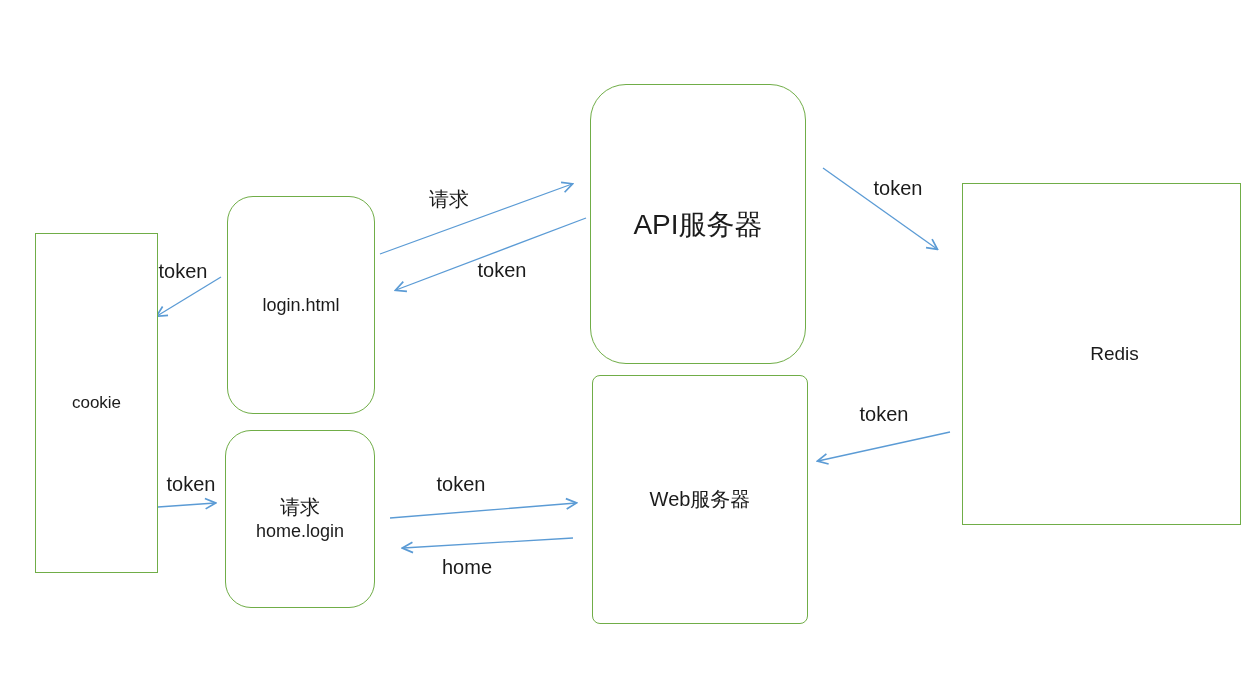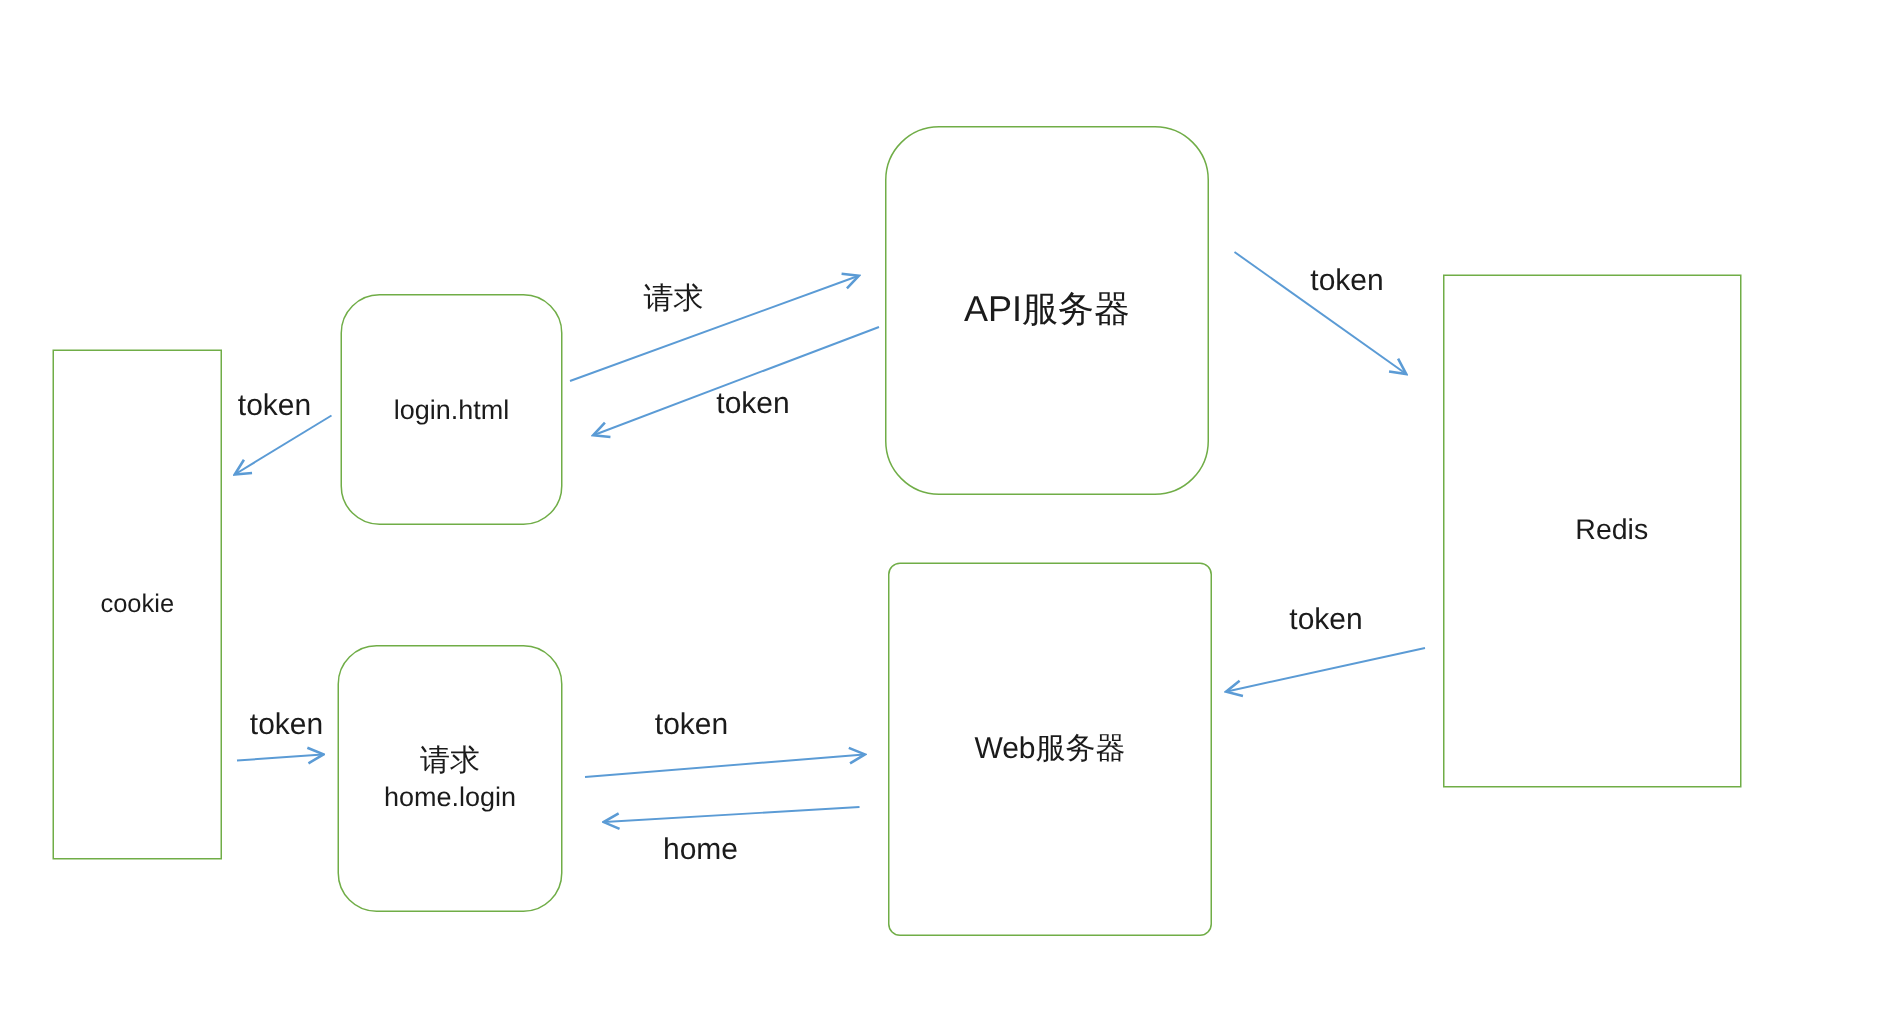--- a/index.html
+++ b/index.html
@@ -38,7 +38,7 @@
   }
   .node-cookie     { left: 35px;  top: 233px; width: 113px; height: 340px; border-radius: 0;    font-size: 17px; }
   .node-login      { left: 227px; top: 196px; width: 148px; height: 154px; border-radius: 26px; font-size: 18px; text-align: center; }
-  .node-api        { left: 590px; top: 84px;  width: 216px; height: 246px; border-radius: 36px; font-size: 24px; }
+  .node-api        { left: 590px; top: 84px;  width: 216px; height: 280px; border-radius: 36px; font-size: 28px; }
   .node-redis      { left: 962px; top: 183px; width: 199px; height: 342px; border-radius: 0;    font-size: 19px; padding-left: 26px; }
   .node-request    { left: 225px; top: 430px; width: 150px; height: 178px; border-radius: 26px; font-size: 20px; }
   .node-request .line2 { font-size: 18px; }

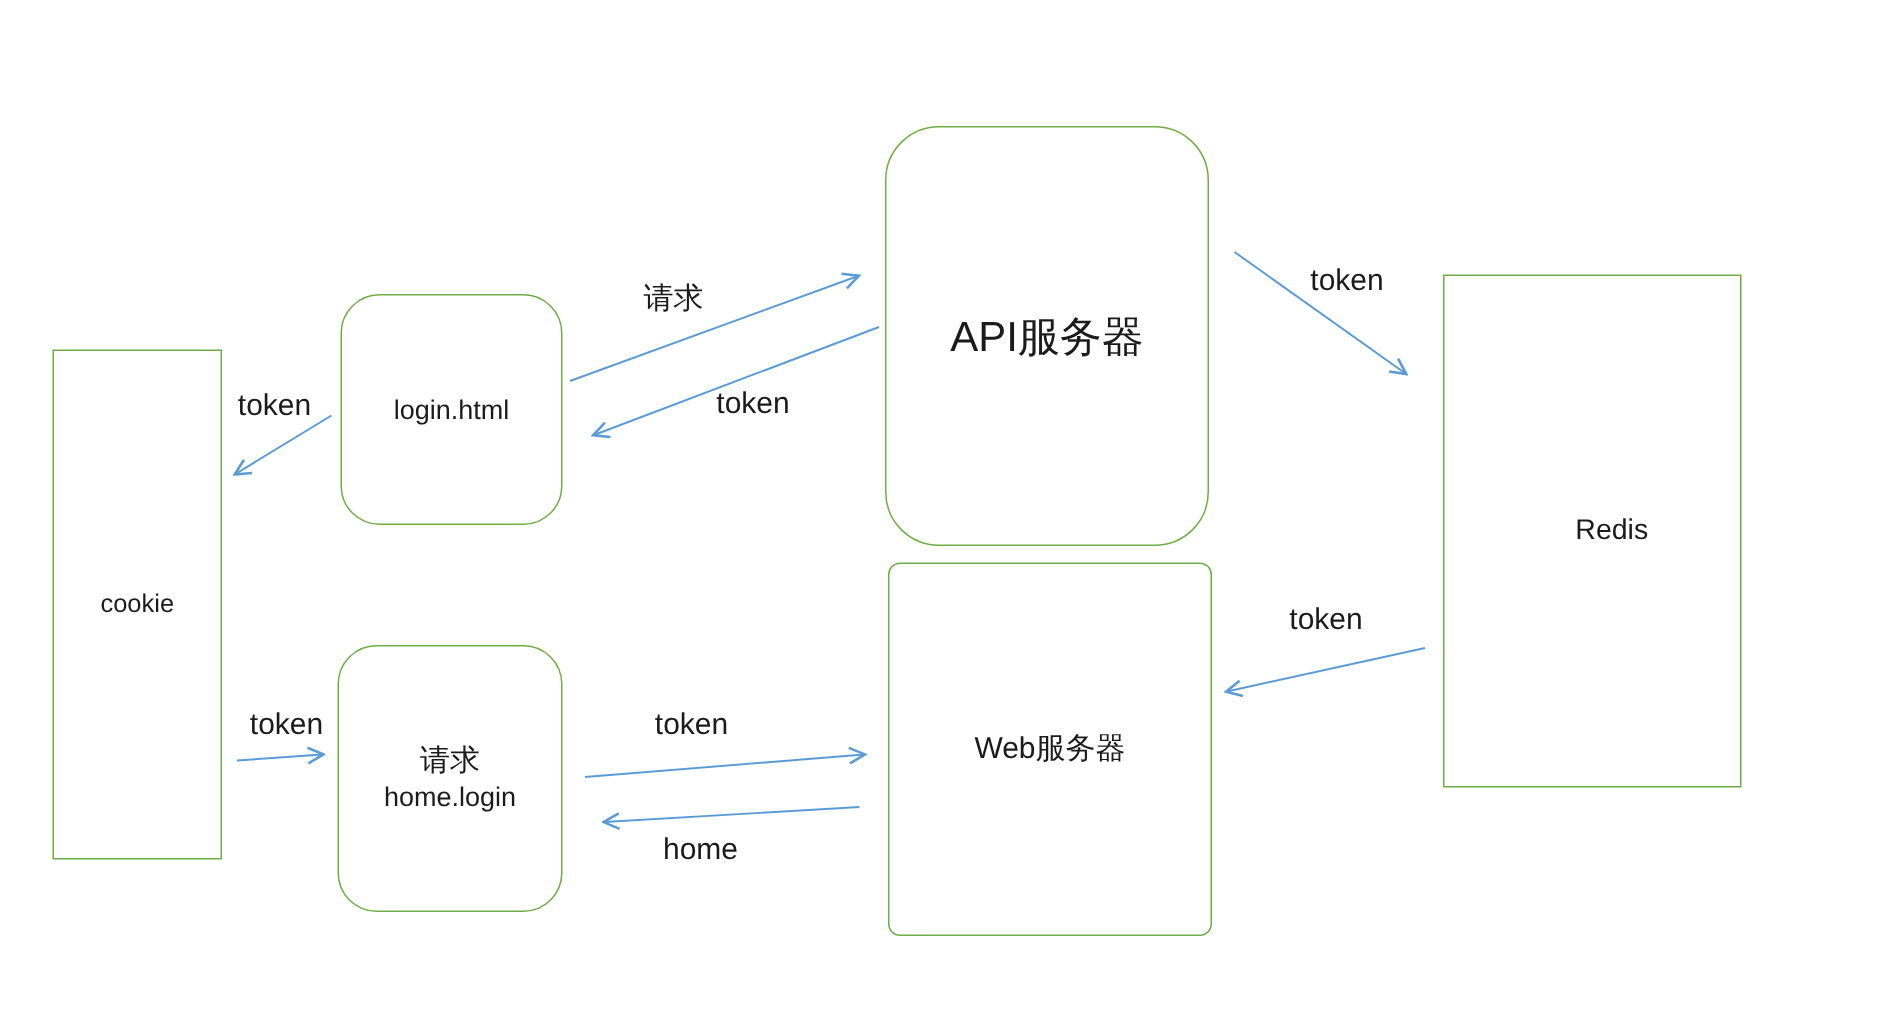--- a/index.html
+++ b/index.html
@@ -37,7 +37,7 @@
     line-height: 1.25;
   }
   .node-cookie     { left: 35px;  top: 233px; width: 113px; height: 340px; border-radius: 0;    font-size: 17px; }
-  .node-login      { left: 227px; top: 196px; width: 148px; height: 154px; border-radius: 26px; font-size: 18px; text-align: center; }
+  .node-login      { left: 227px; top: 196px; width: 148px; height: 218px; border-radius: 26px; font-size: 18px; text-align: center; }
   .node-api        { left: 590px; top: 84px;  width: 216px; height: 280px; border-radius: 36px; font-size: 28px; }
   .node-redis      { left: 962px; top: 183px; width: 199px; height: 342px; border-radius: 0;    font-size: 19px; padding-left: 26px; }
   .node-request    { left: 225px; top: 430px; width: 150px; height: 178px; border-radius: 26px; font-size: 20px; }

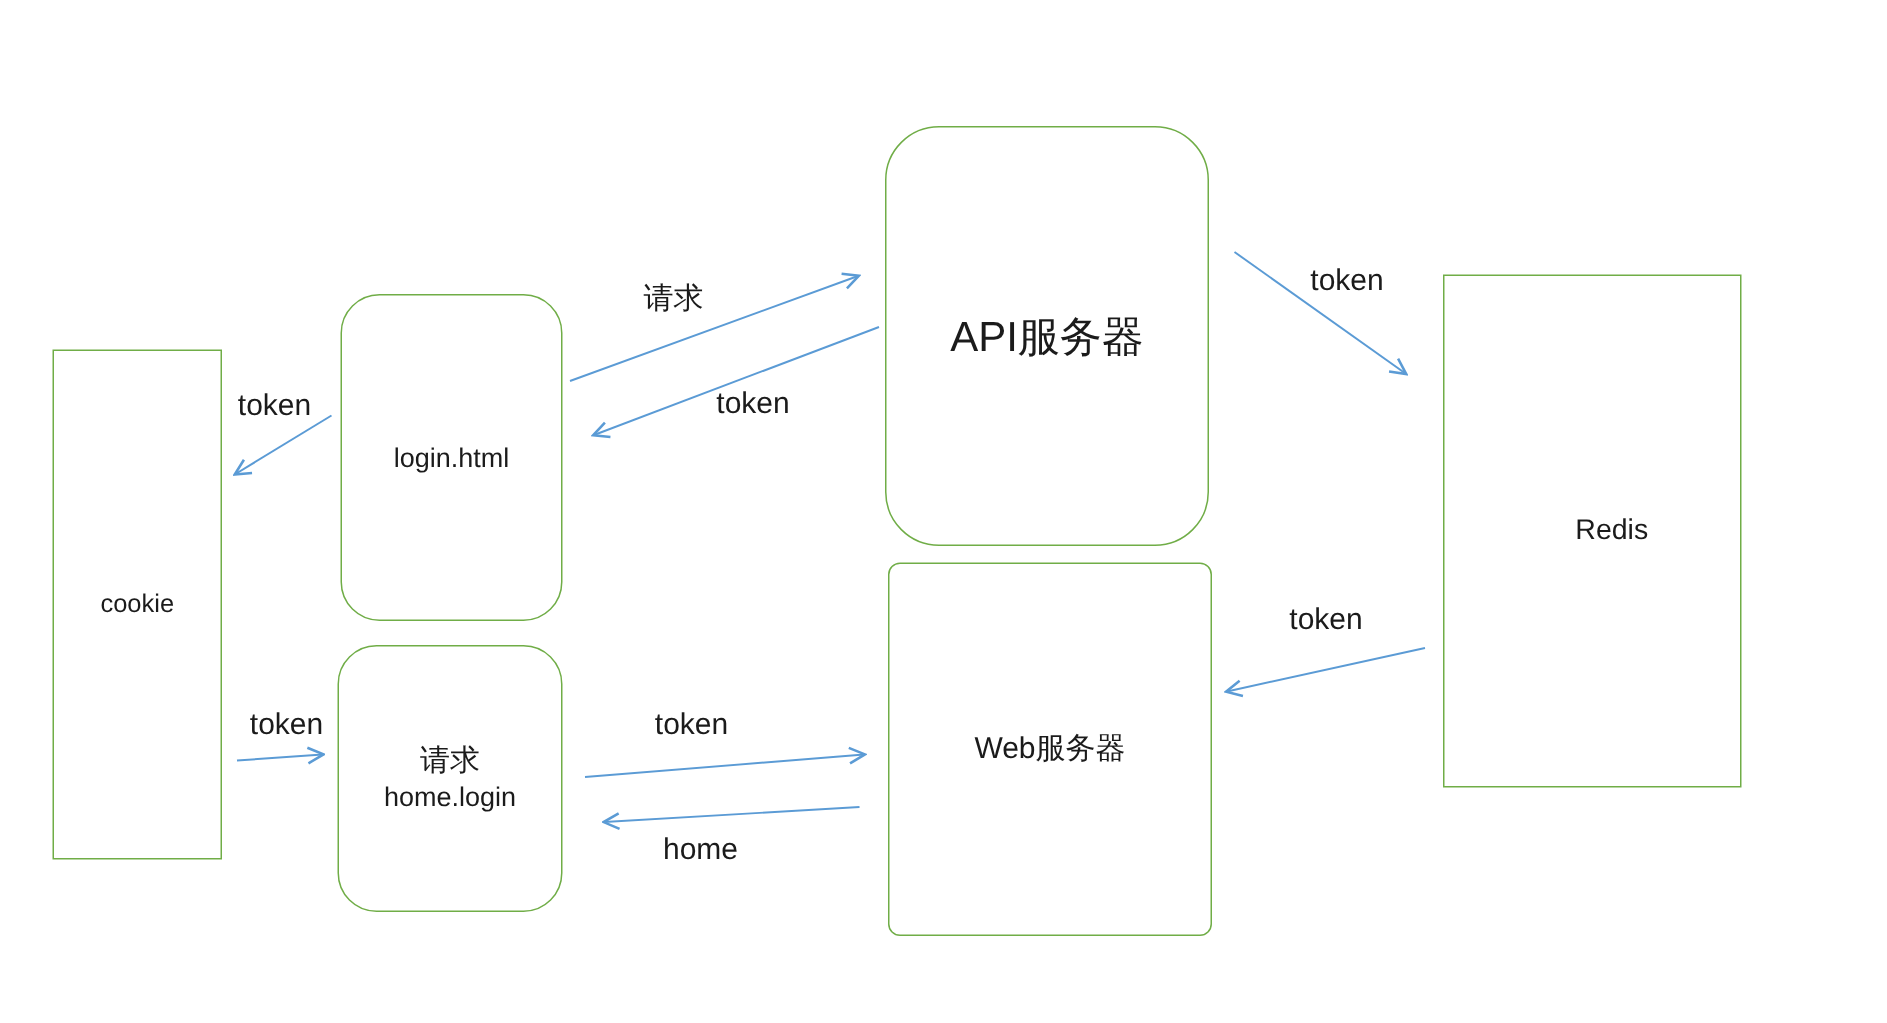--- a/index.html
+++ b/index.html
@@ -39,7 +39,7 @@
   .node-cookie     { left: 35px;  top: 233px; width: 113px; height: 340px; border-radius: 0;    font-size: 17px; }
   .node-login      { left: 227px; top: 196px; width: 148px; height: 218px; border-radius: 26px; font-size: 18px; text-align: center; }
   .node-api        { left: 590px; top: 84px;  width: 216px; height: 280px; border-radius: 36px; font-size: 28px; }
-  .node-redis      { left: 962px; top: 183px; width: 199px; height: 342px; border-radius: 0;    font-size: 19px; padding-left: 26px; }
+  .node-redis      { left: 962px; top: 183px; width: 279px; height: 342px; border-radius: 0;    font-size: 19px; padding-left: 26px; }
   .node-request    { left: 225px; top: 430px; width: 150px; height: 178px; border-radius: 26px; font-size: 20px; }
   .node-request .line2 { font-size: 18px; }
   .node-web        { left: 592px; top: 375px; width: 216px; height: 249px; border-radius: 8px; font-size: 20px; }

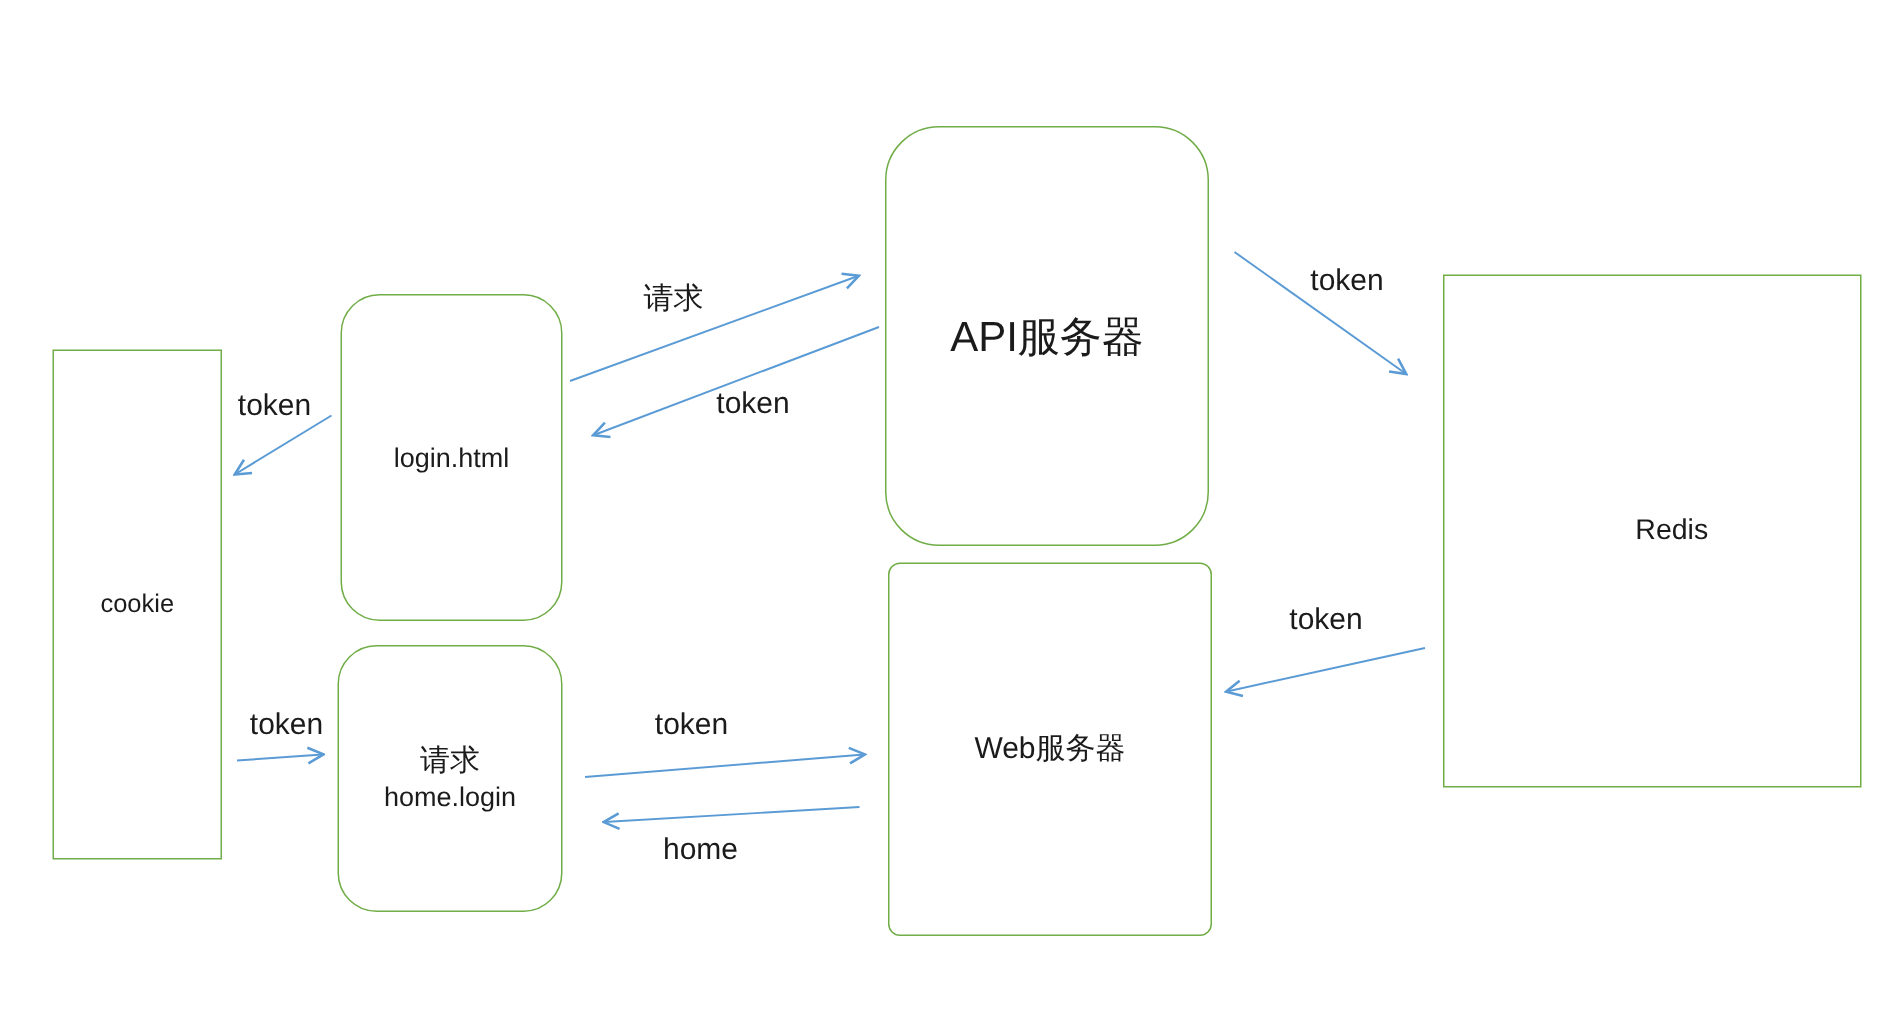--- a/index.html
+++ b/index.html
@@ -36,7 +36,7 @@
     text-align: center;
     line-height: 1.25;
   }
-  .node-cookie     { left: 35px;  top: 233px; width: 113px; height: 340px; border-radius: 0;    font-size: 17px; }
+  .node-cookie     { left: 35px;  top: 233px; width: 123px; height: 340px; border-radius: 0;    font-size: 17px; }
   .node-login      { left: 227px; top: 196px; width: 148px; height: 218px; border-radius: 26px; font-size: 18px; text-align: center; }
   .node-api        { left: 590px; top: 84px;  width: 216px; height: 280px; border-radius: 36px; font-size: 28px; }
   .node-redis      { left: 962px; top: 183px; width: 279px; height: 342px; border-radius: 0;    font-size: 19px; padding-left: 26px; }

